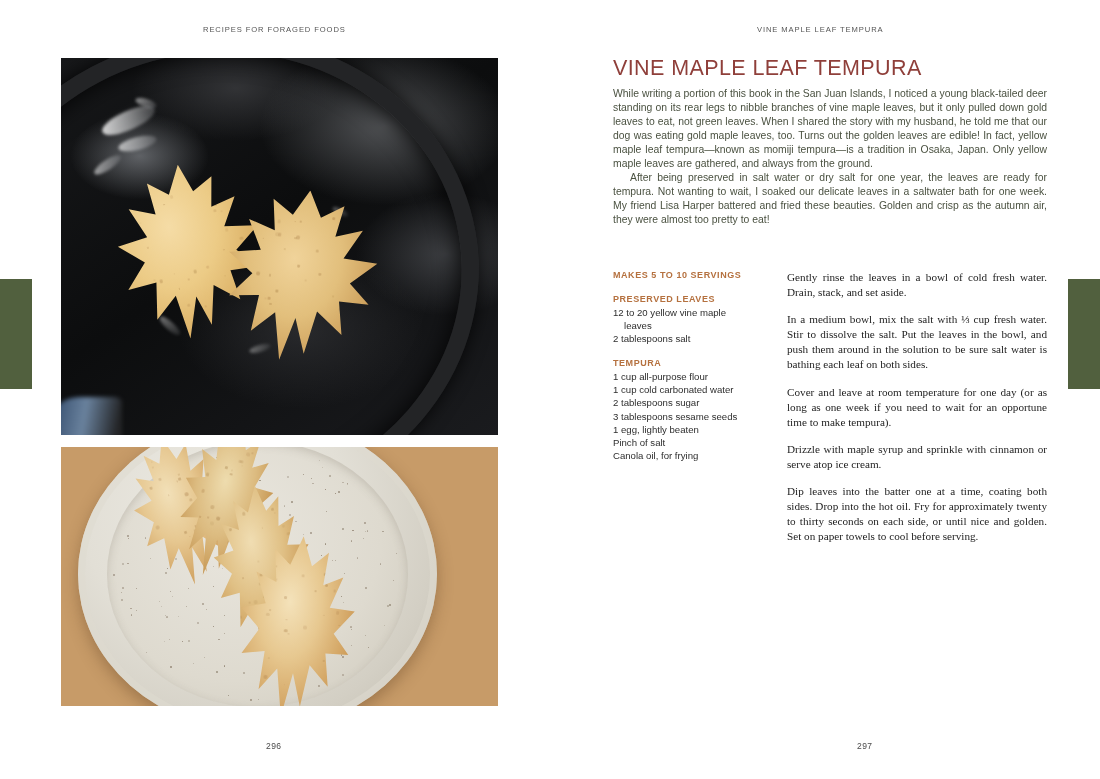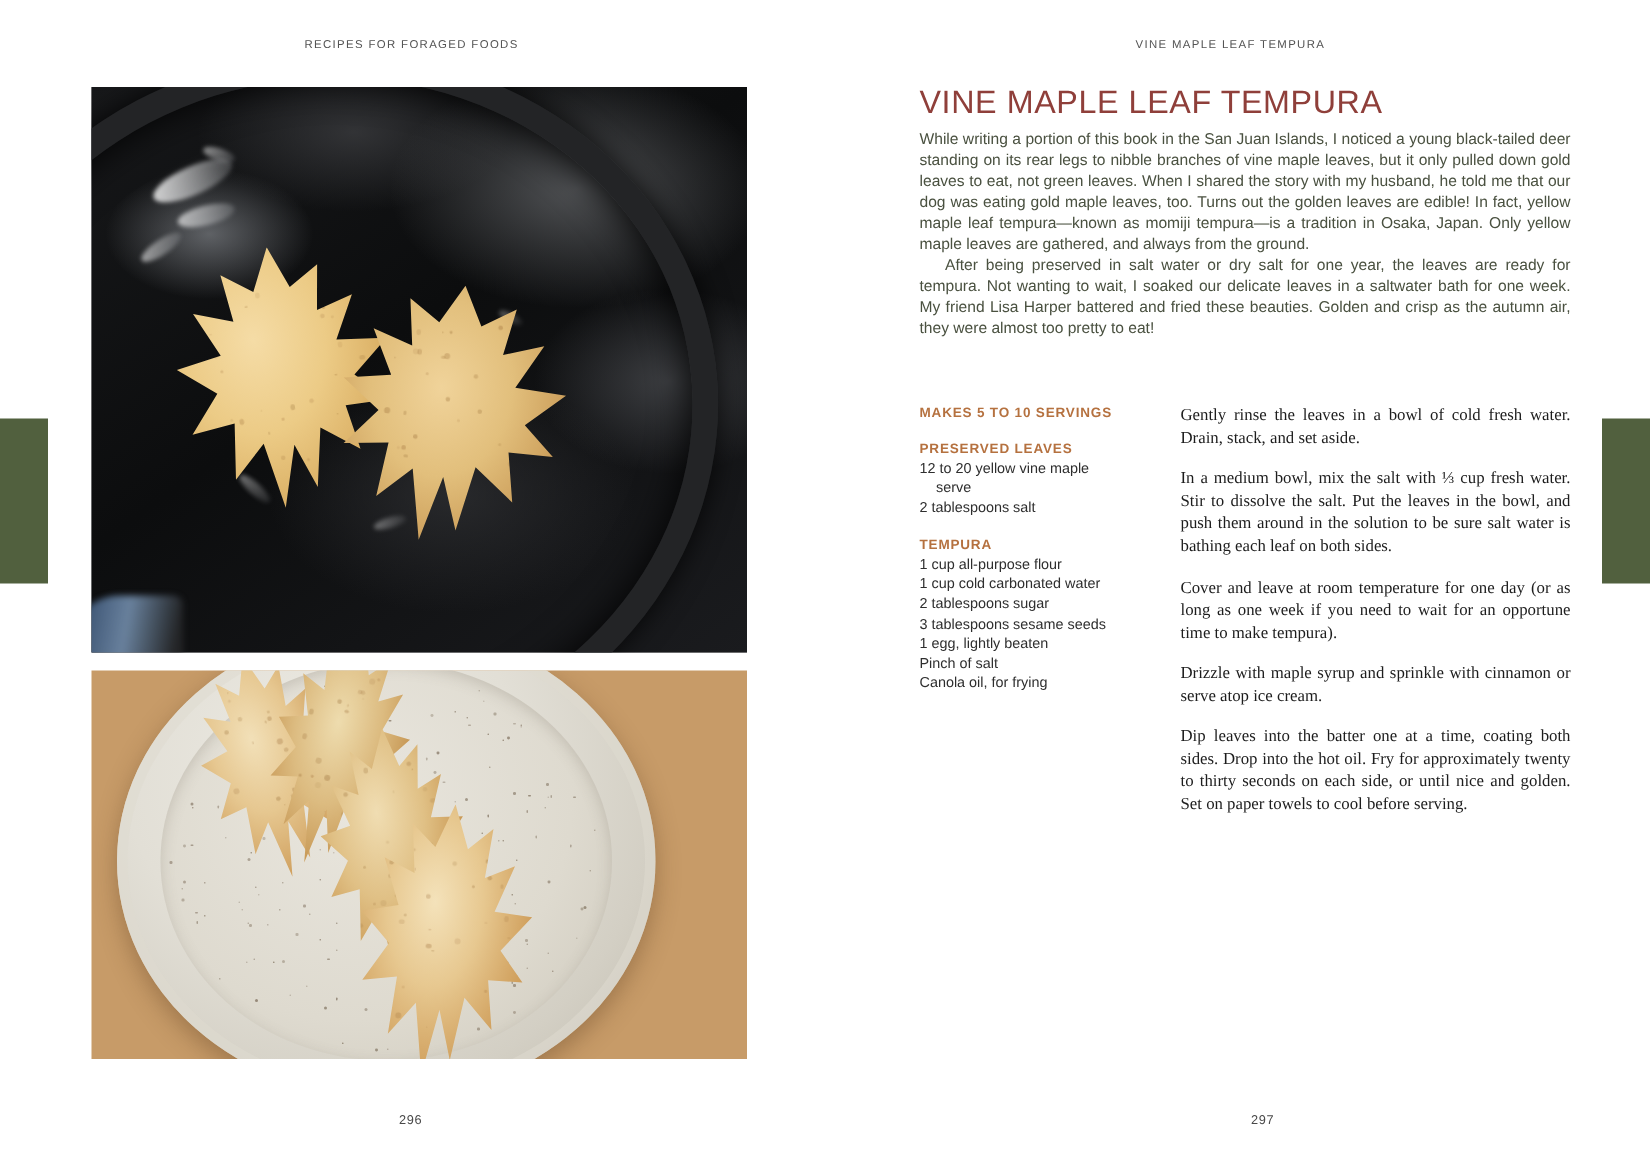--- a/index.html
+++ b/index.html
@@ -688,7 +688,7 @@
         <ul class="ing-list">
           <li>
             <span>12 to 20 yellow vine maple</span>
-            <span class="cont">serve</span>
+            <span class="cont">leaves</span>
           </li>
           <li>
             <span>2 tablespoons salt</span>

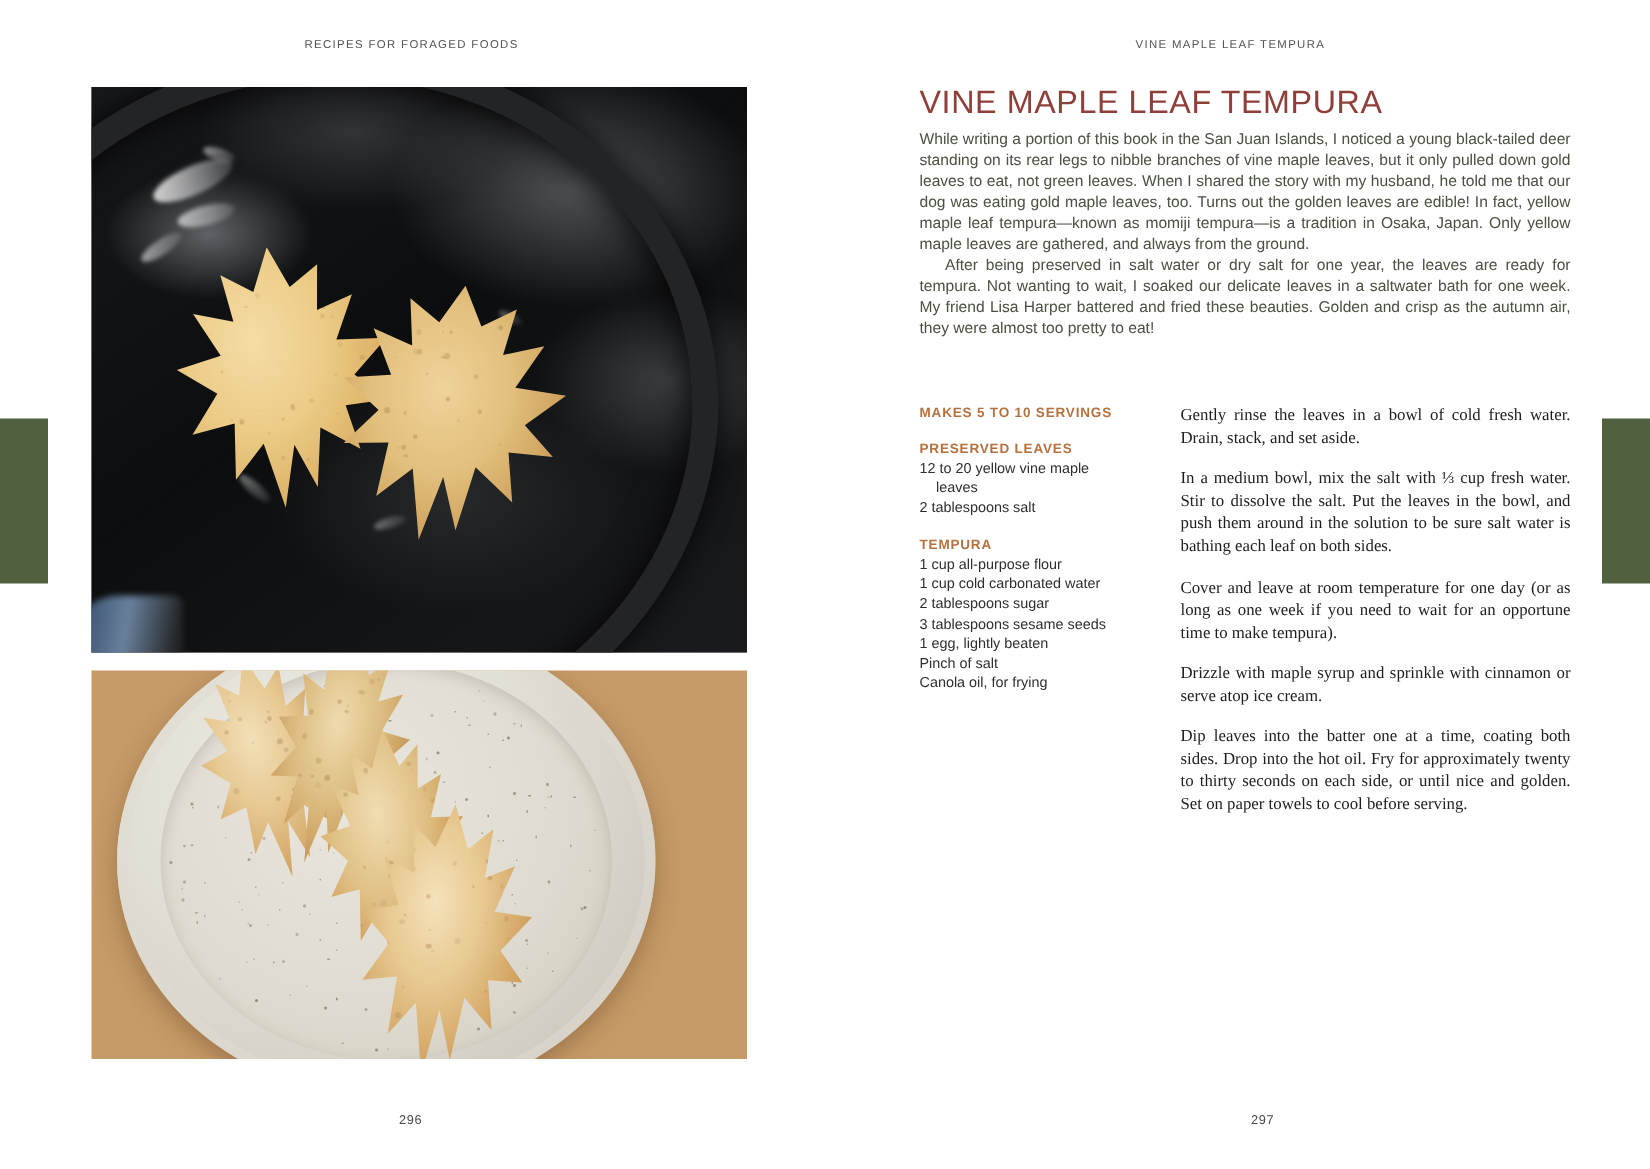--- a/index.html
+++ b/index.html
@@ -55,7 +55,7 @@
     letter-spacing: 0.4px;
   }
   .folio.verso { left: 266px; }
-  .folio.recto { left: 834px; }
+  .folio.recto { left: 857px; }
 
   
   .photo {

